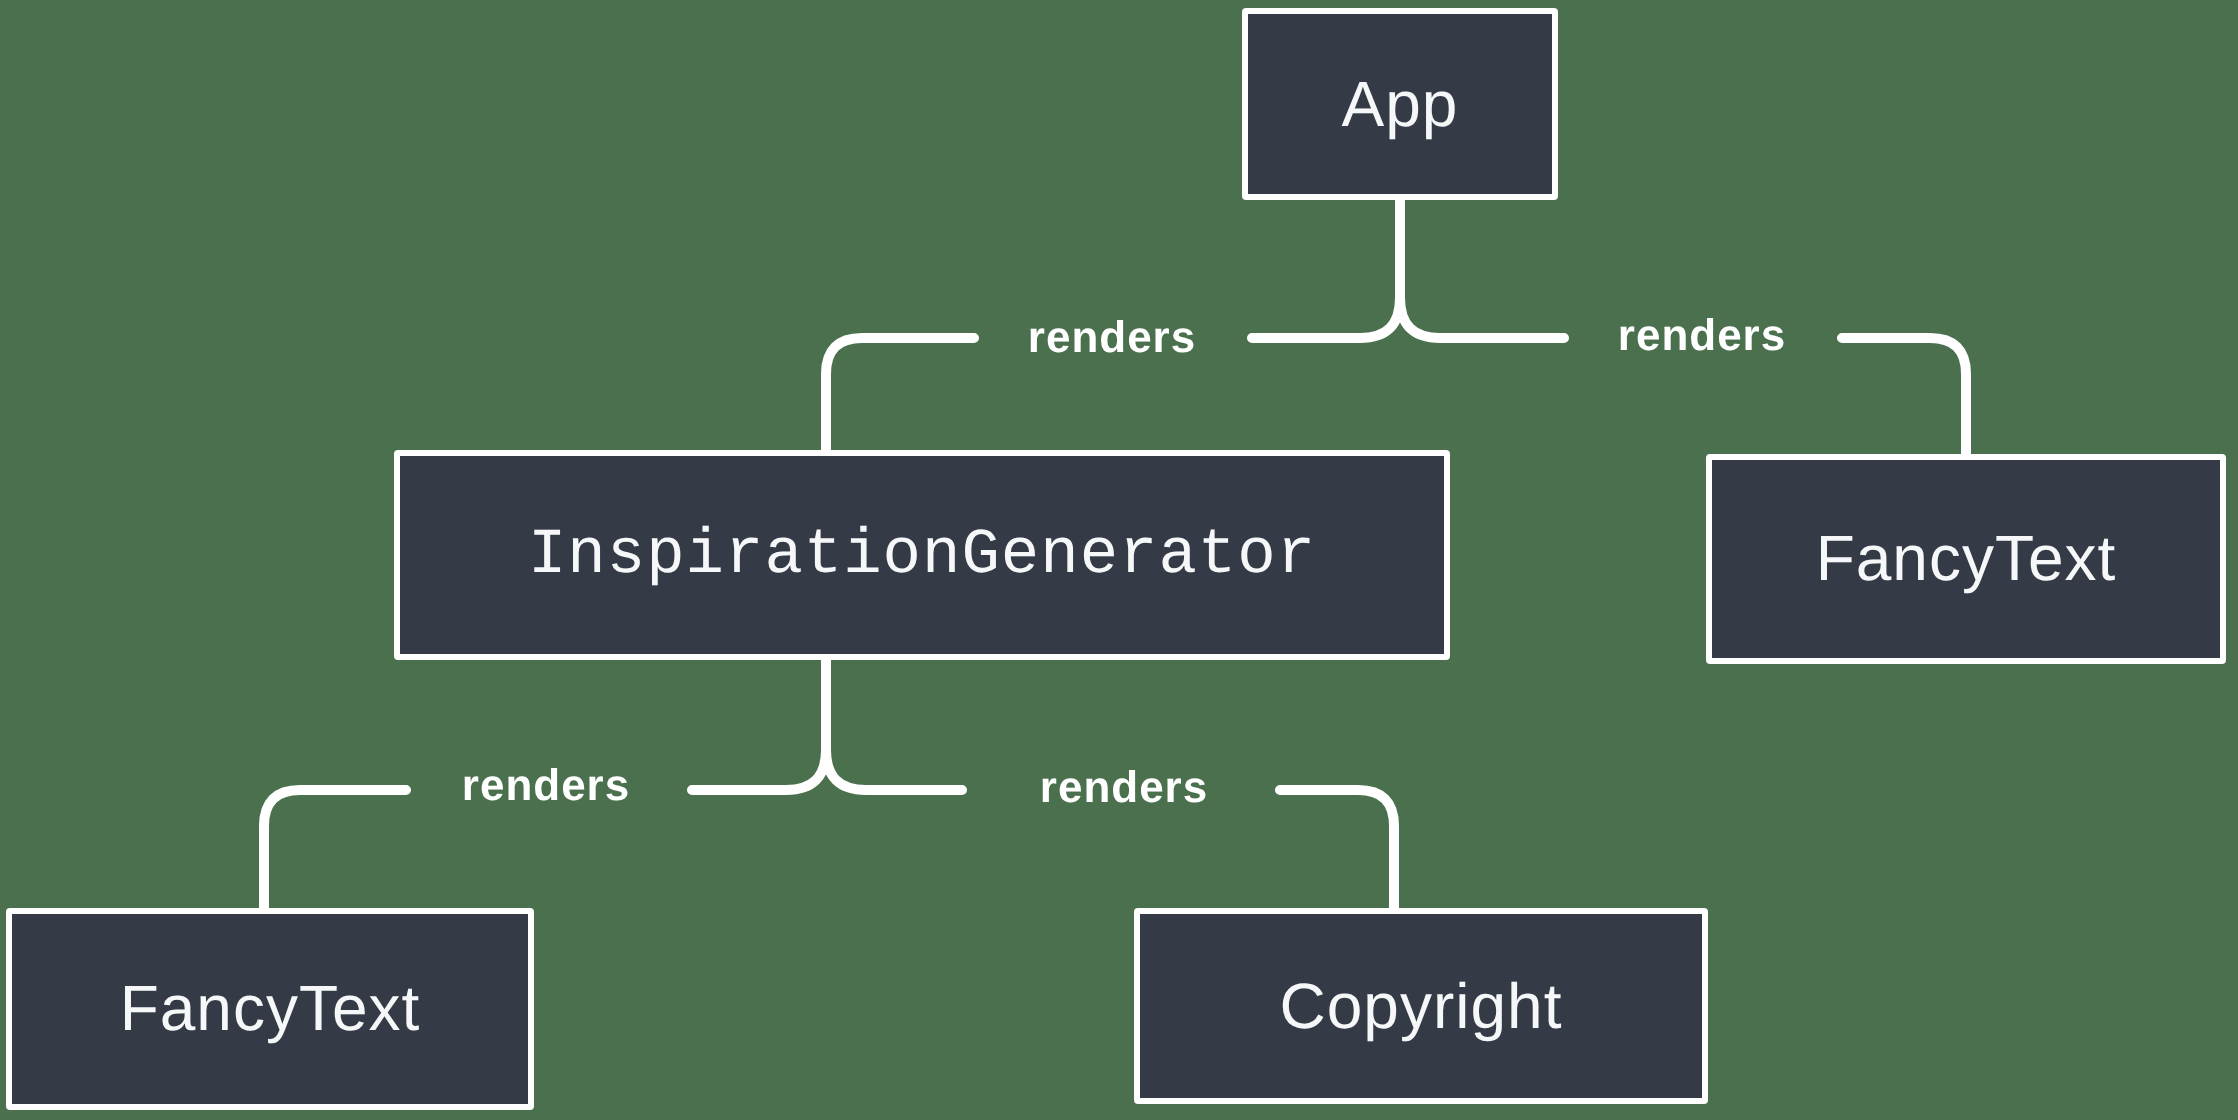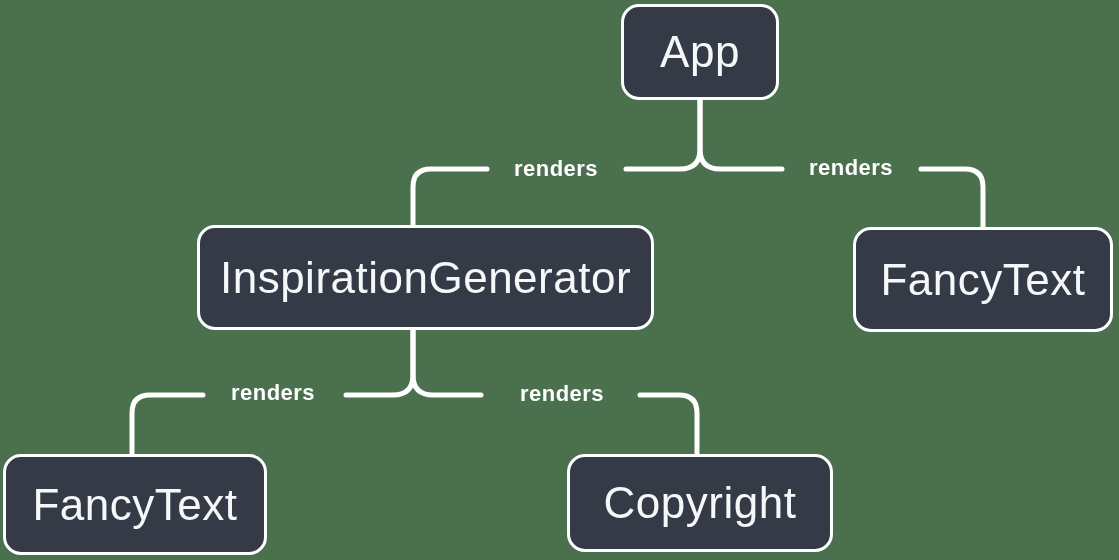--- a/index.html
+++ b/index.html
@@ -30,10 +30,10 @@
     box-sizing:border-box;
     background:var(--node-fill);
     border:3px solid var(--node-border);
-    border-radius:18px;
+    border-radius:2px;
     color:var(--node-text);
     display:flex;align-items:center;justify-content:center;
-    font-size:44px;
+    font-size:32px;
     font-weight:400;
     letter-spacing:0.5px;
     white-space:nowrap;

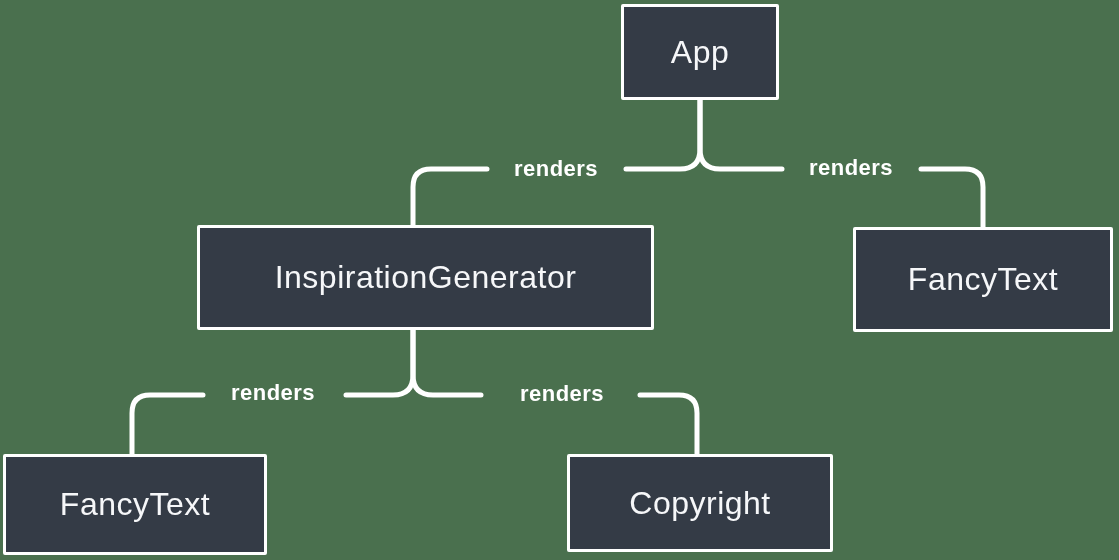--- a/index.html
+++ b/index.html
@@ -39,7 +39,7 @@
     white-space:nowrap;
   }
   #node-app{left:621px;top:4px;width:158px;height:96px;}
-  #node-inspiration-generator{left:197px;top:225px;width:457px;height:105px;}
+  #node-inspiration-generator{left:197px;top:225px;width:528px;height:105px;font-family:Liberation Mono, monospace;}
   #node-fancy-text-right{left:853px;top:227px;width:260px;height:105px;}
   #node-fancy-text-left{left:3px;top:454px;width:264px;height:101px;}
   #node-copyright{left:567px;top:454px;width:266px;height:98px;}

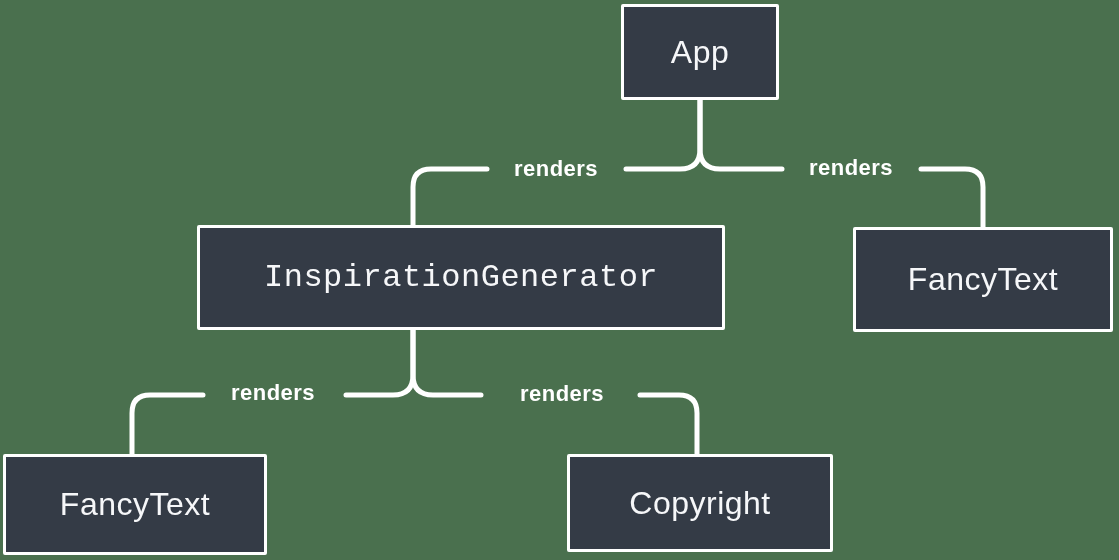--- a/index.html
+++ b/index.html
@@ -42,7 +42,7 @@
   #node-inspiration-generator{left:197px;top:225px;width:528px;height:105px;font-family:Liberation Mono, monospace;}
   #node-fancy-text-right{left:853px;top:227px;width:260px;height:105px;}
   #node-fancy-text-left{left:3px;top:454px;width:264px;height:101px;}
-  #node-copyright{left:567px;top:454px;width:266px;height:98px;}
+  #node-copyright{left:567px;top:454px;width:287px;height:98px;}
   .edge-label{
     position:absolute;
     transform:translate(-50%,-50%);

